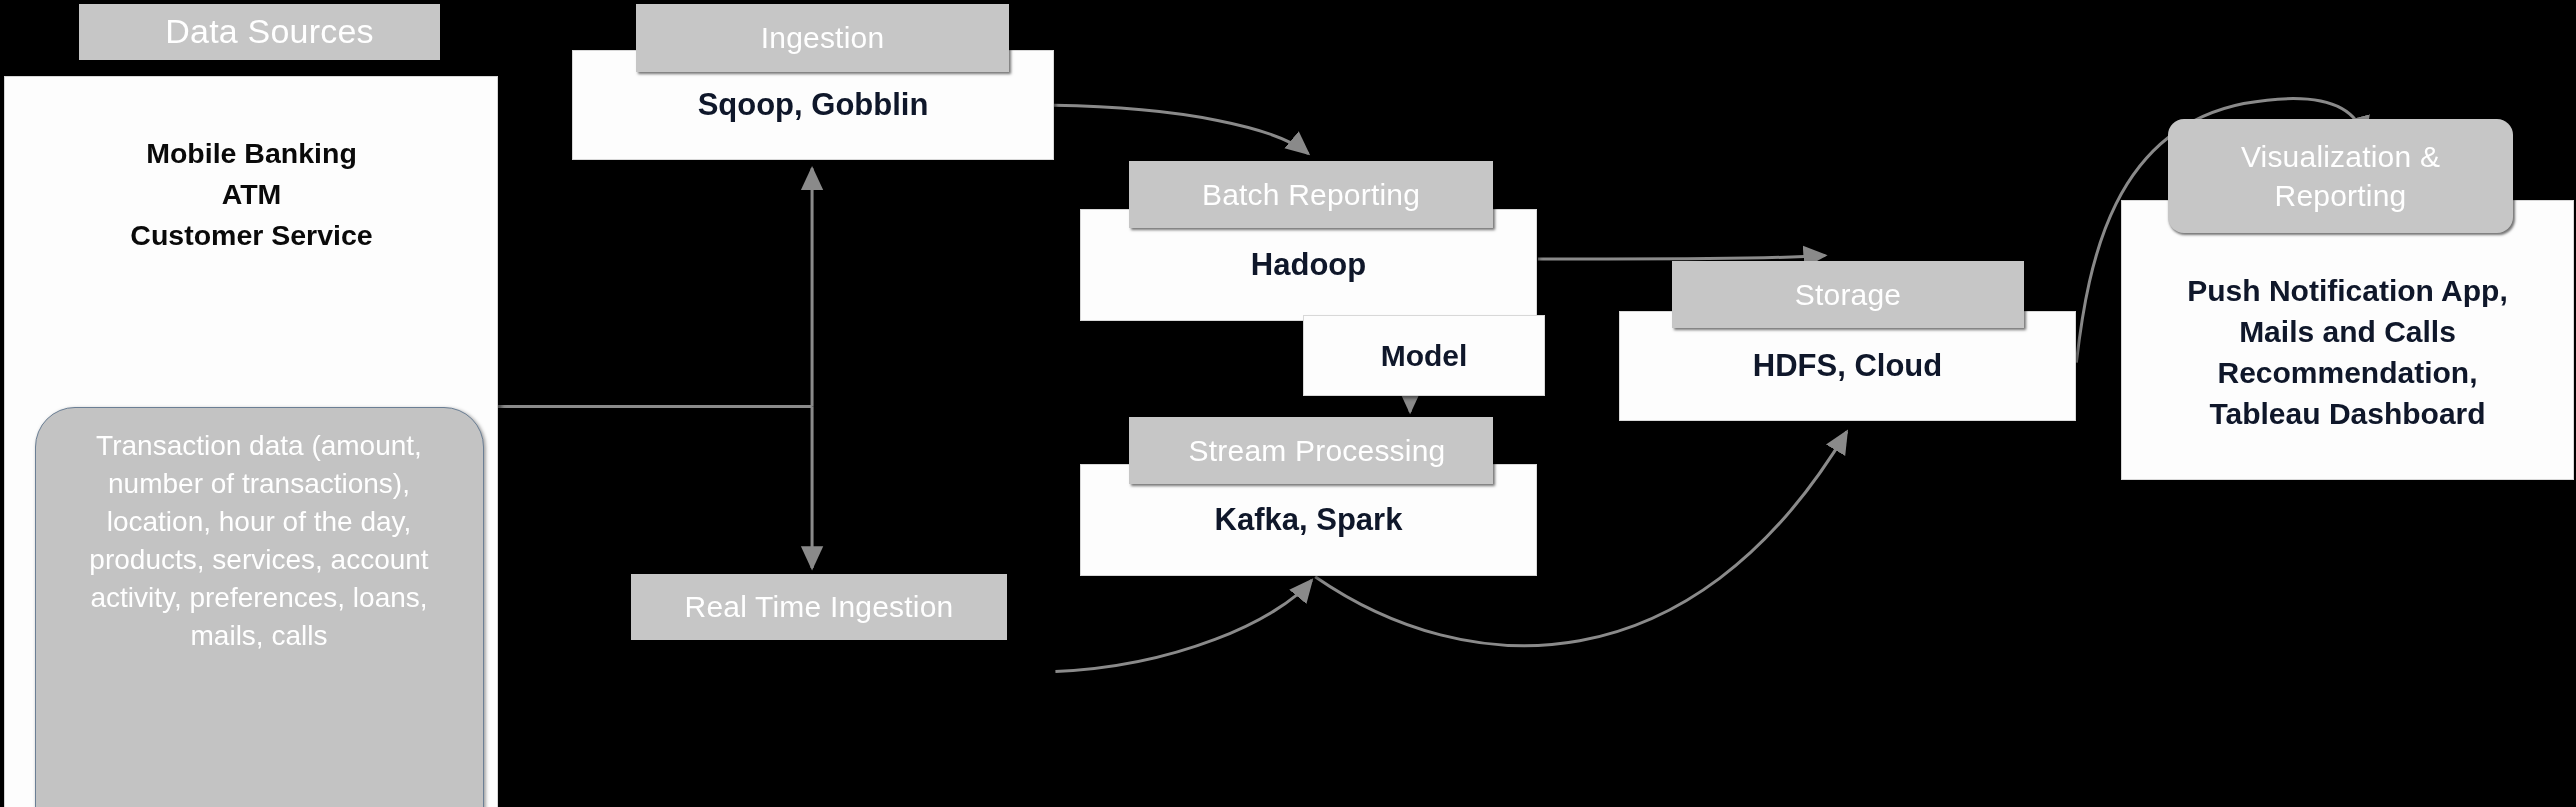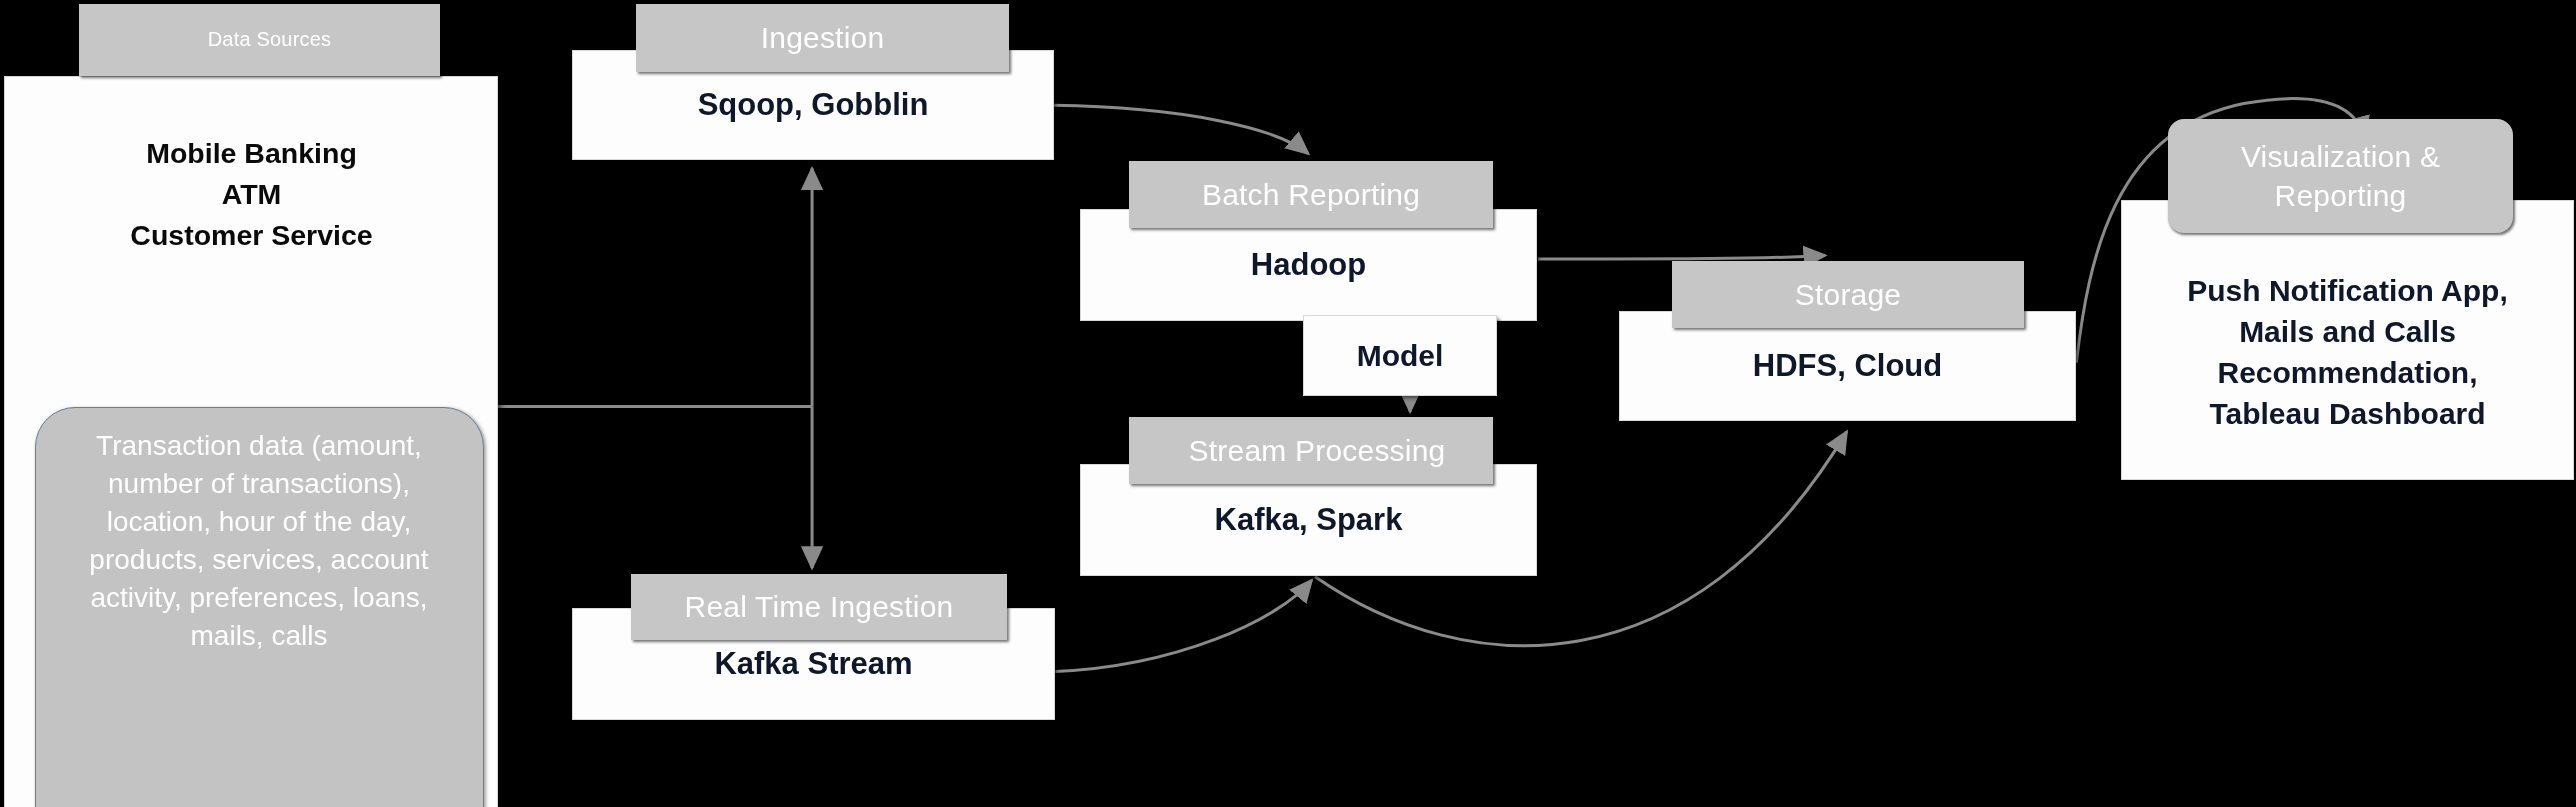--- a/index.html
+++ b/index.html
@@ -81,8 +81,8 @@
   }
   #ds-hdr{
     left:79px; top:3.5px;
-    width:361px; height:72px;
-    font-size:20px;
+    width:361px; height:56px;
+    font-size:34px;
     padding-left:20px;
   }
 

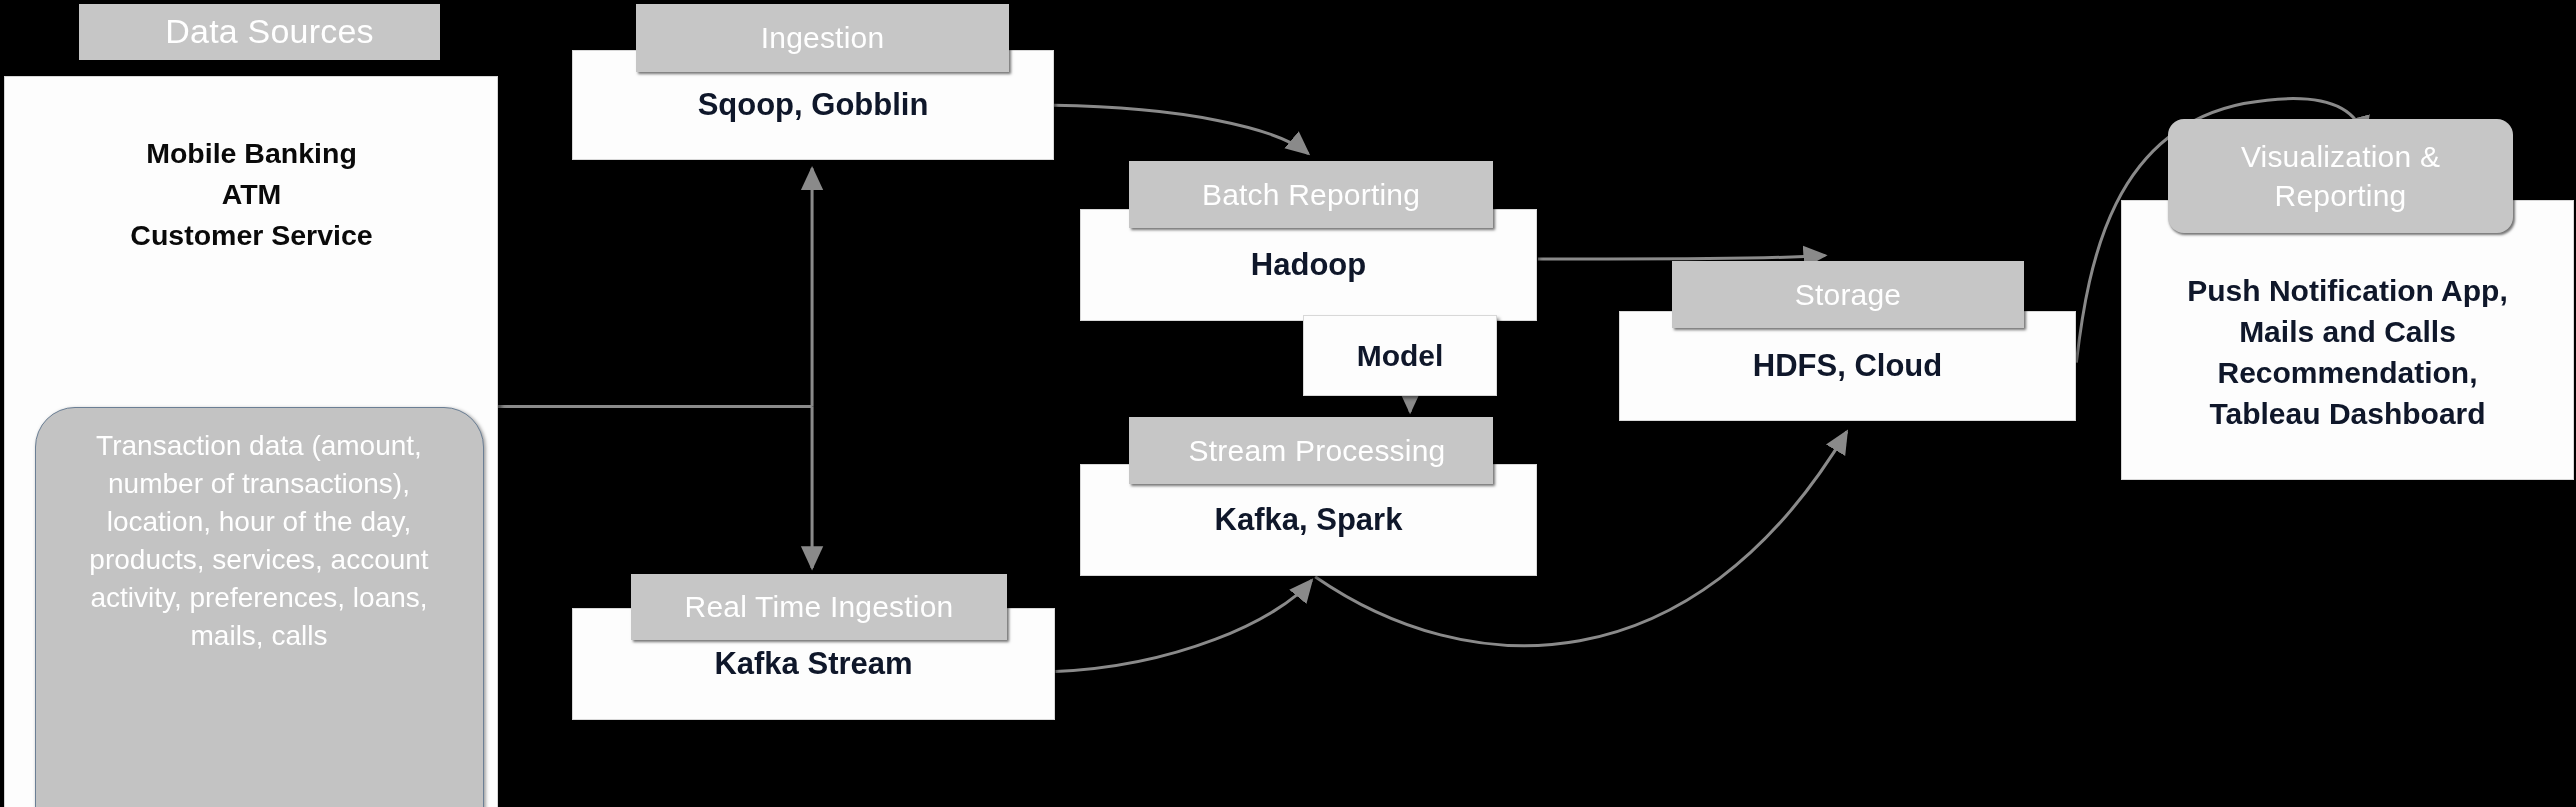--- a/index.html
+++ b/index.html
@@ -114,7 +114,7 @@
   #bp-body{ left:1080px; top:209px; width:457px; height:112px; font-size:31px; }
 
   
-  #model-body{ left:1303px; top:315px; width:194px; height:81px; font-size:30px; }
+  #model-body{ left:1303px; top:315px; width:242px; height:81px; font-size:30px; }
 
   
   #sp-hdr{ left:1129px; top:417px; width:364px; height:67px; font-size:30px;padding-left:12px; }

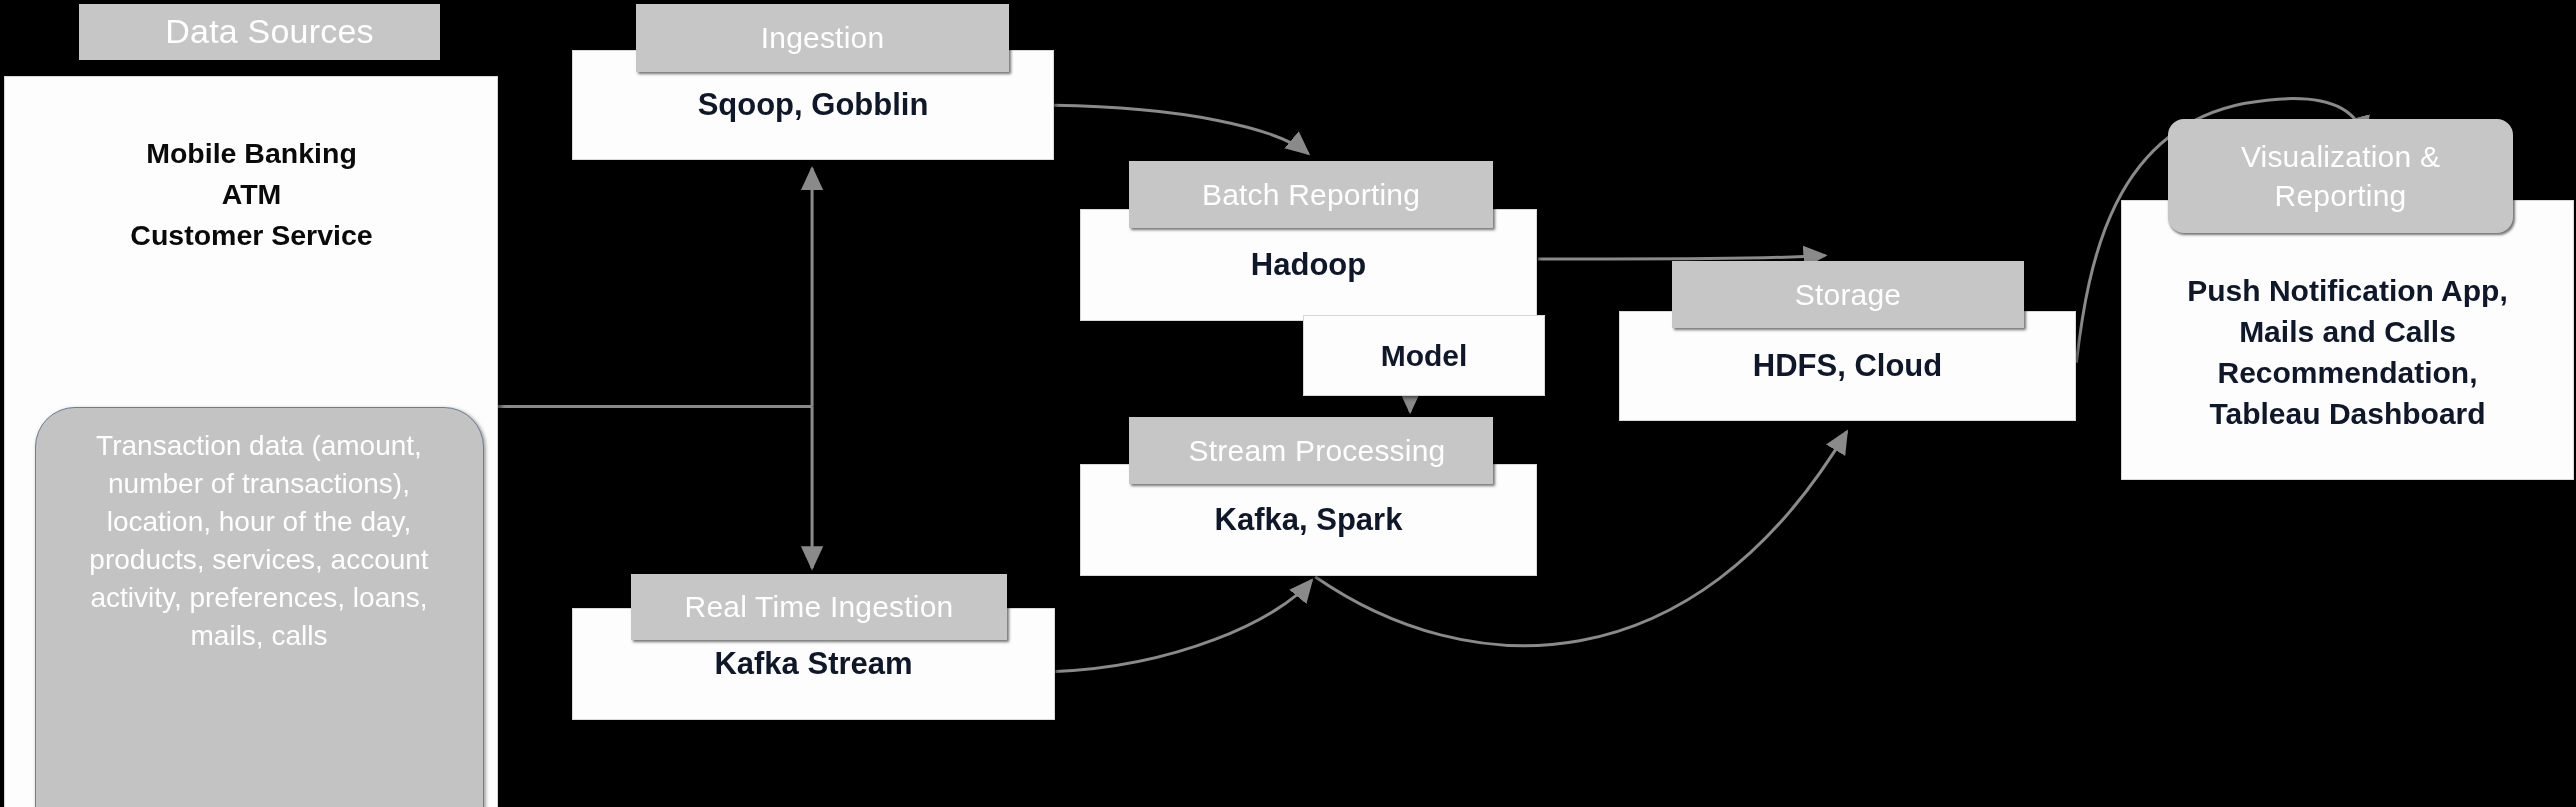--- a/index.html
+++ b/index.html
@@ -200,7 +200,6 @@
   <div class="body" id="sp-body">Kafka, Spark</div>
   <div class="hdr" id="sp-hdr">Stream Processing</div>
 
-  <div class="body" id="rt-body">Kafka Stream</div>
   <div class="hdr" id="rt-hdr">Real Time Ingestion</div>
 
   <div class="body" id="st-body">HDFS, Cloud</div>

